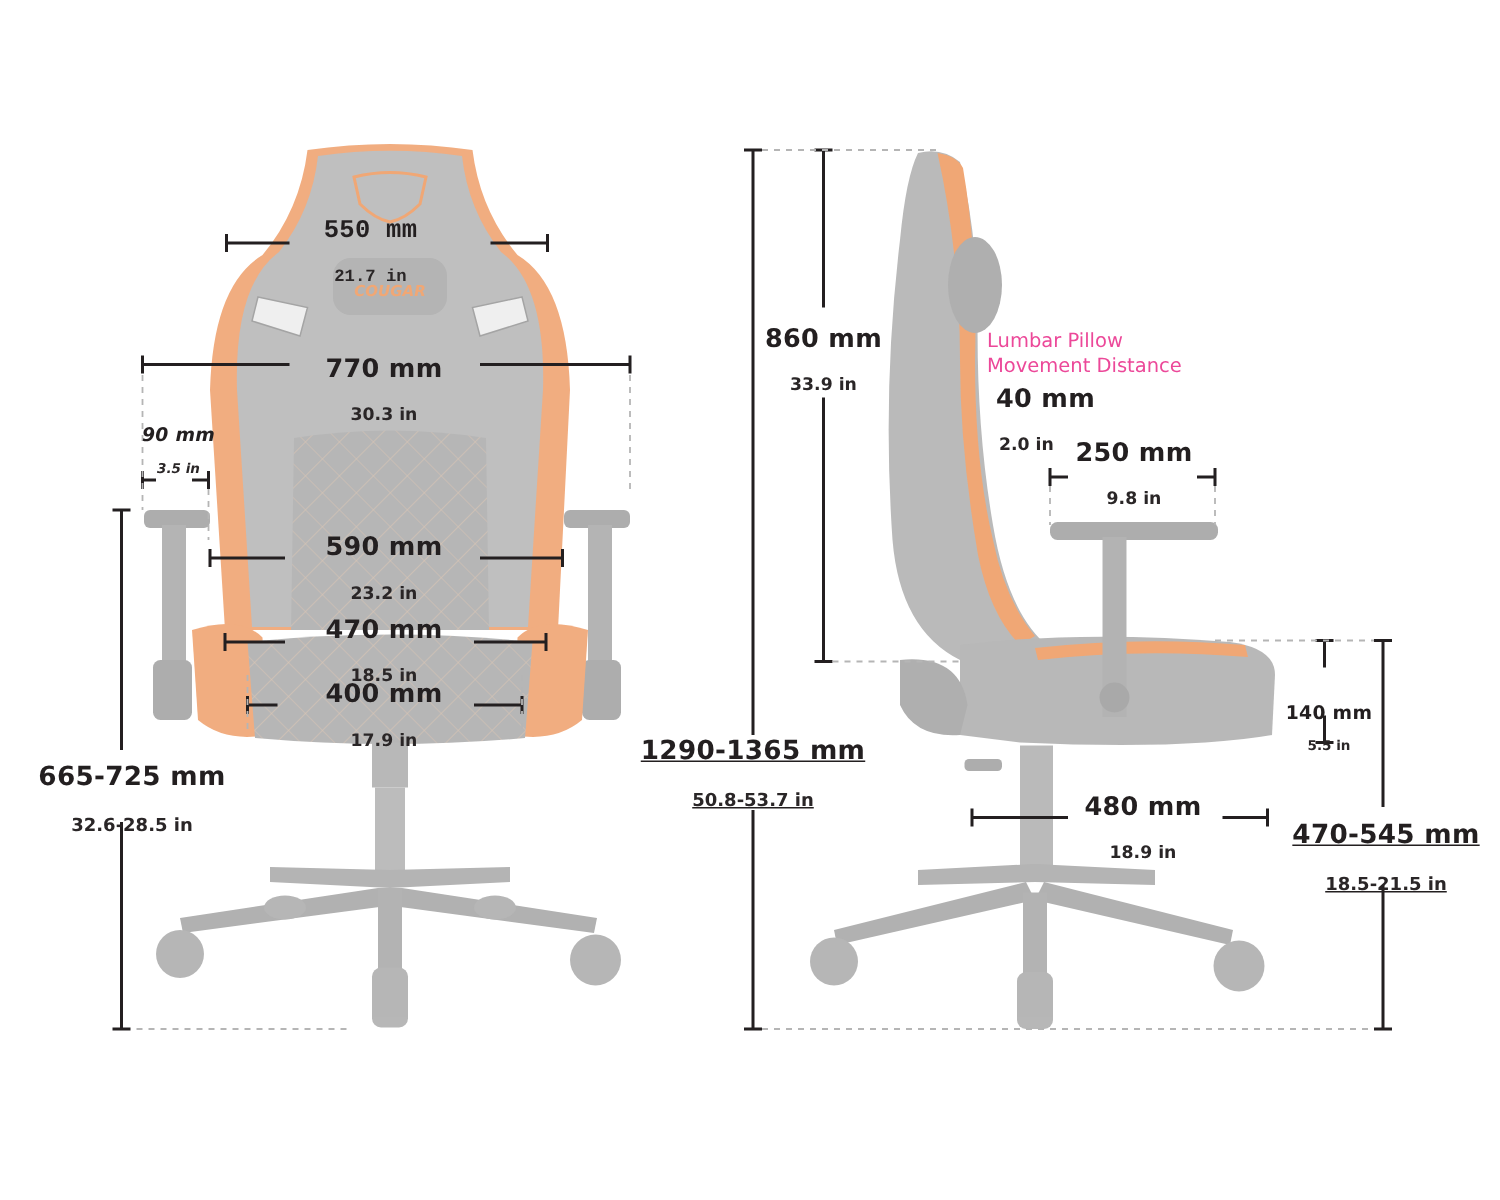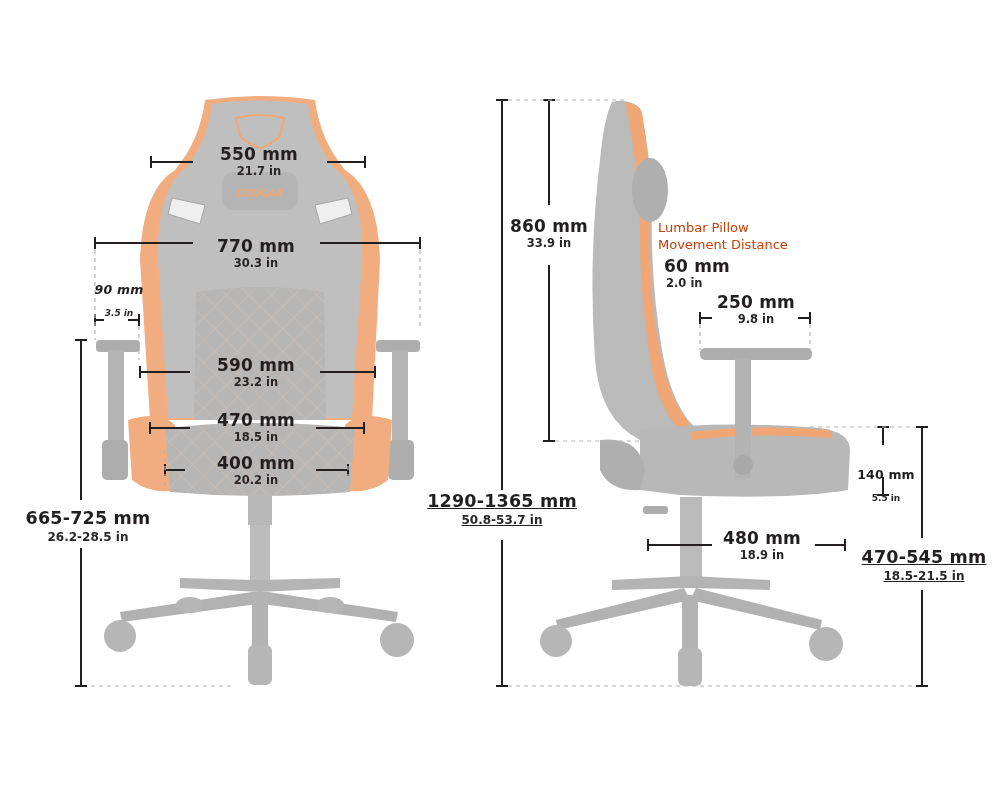--- a/index.html
+++ b/index.html
@@ -143,7 +143,7 @@
   </g>
 </svg>
 
-<div class="lbl" style="left:259px; top:146px;">
+<div class="lbl" style="left:247px; top:146px;font-family:Liberation Mono, monospace;">
   <span class="mm">550 mm</span>
   <span class="in">21.7 in</span>
 </div>

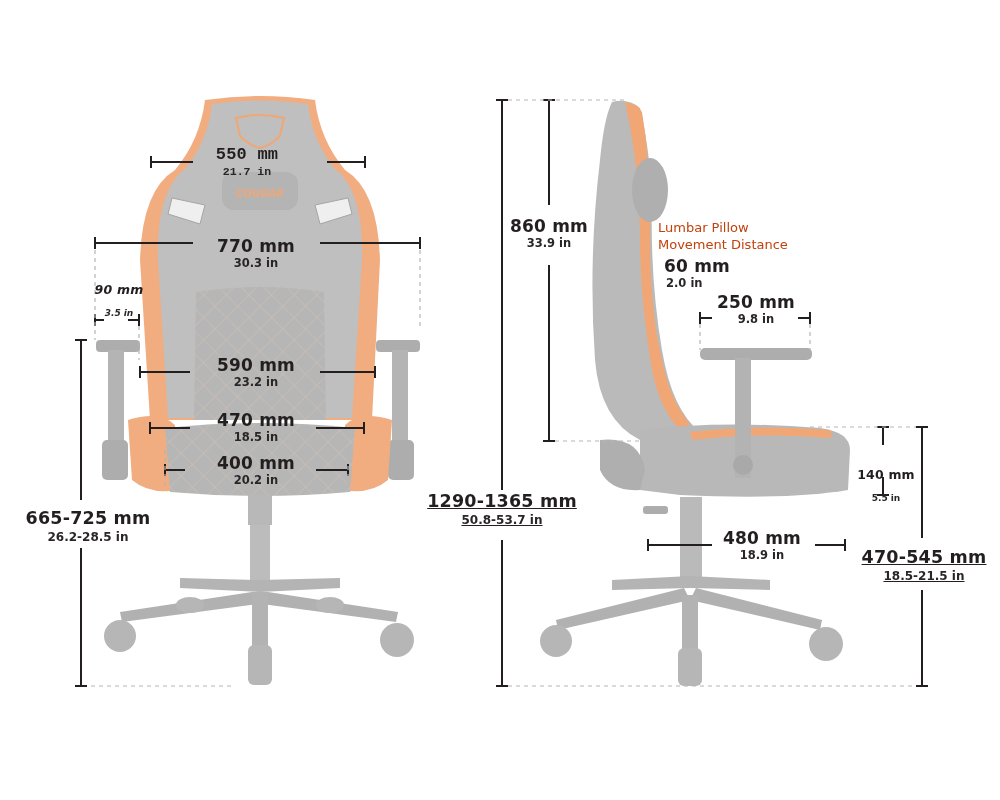--- a/index.html
+++ b/index.html
@@ -8,7 +8,7 @@
   #art { position:absolute; left:0; top:0; }
   .lbl { position:absolute; text-align:center; line-height:1; white-space:nowrap; transform:translateX(-50%); }
   .lbl .mm { display:block; font-weight:bold; font-size:17px; letter-spacing:0.2px; }
-  .lbl .in { display:block; font-weight:bold; font-size:11.5px; margin-top:3px; color:#2a2627; }
+  .lbl .in { display:block; font-weight:bold; font-size:11.5px; margin-top:16px; color:#2a2627; }
   .lbl.big .mm { font-size:17.5px; }
   .lbl.big .in { font-size:12px; }
   .lbl.small .mm { font-size:12.5px; }

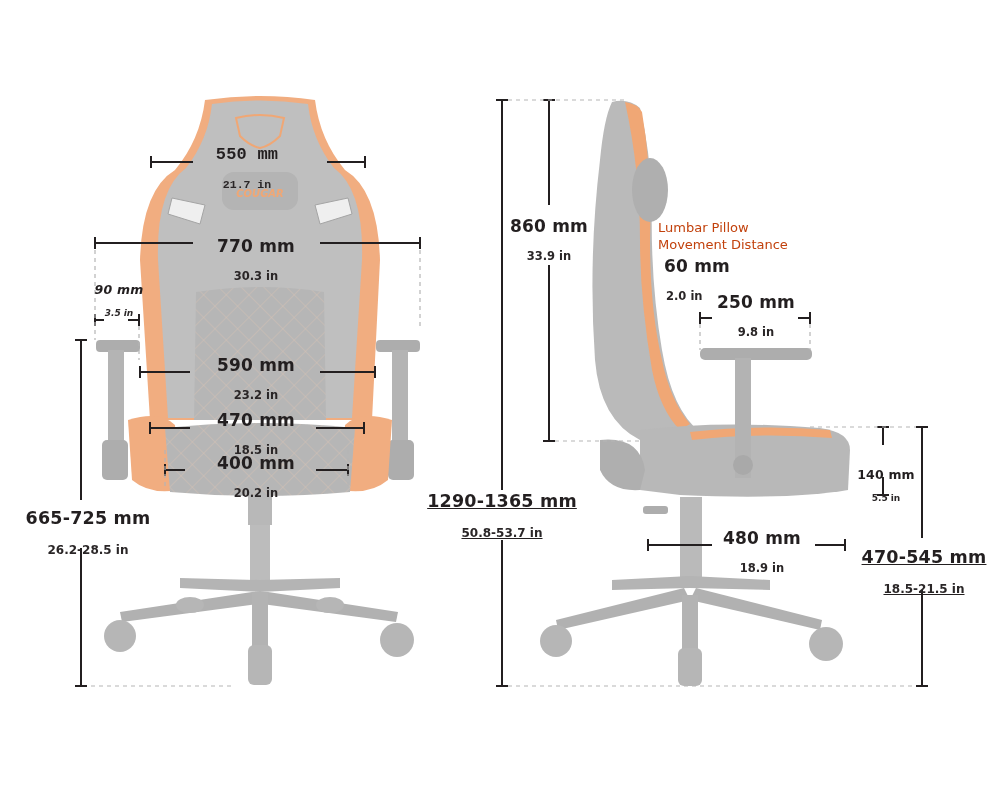--- a/index.html
+++ b/index.html
@@ -13,7 +13,7 @@
   .lbl.big .in { font-size:12px; }
   .lbl.small .mm { font-size:12.5px; }
   .lbl.small .in { font-size:9px; margin-top:12px; }
-  .note { position:absolute; font-size:13px; color:#c2410c; line-height:17px; white-space:nowrap; }
+  .note { position:absolute; font-size:13px; color:#ec4899; line-height:17px; white-space:nowrap; }
   .left { transform:none; text-align:left; }
 </style>
 </head>

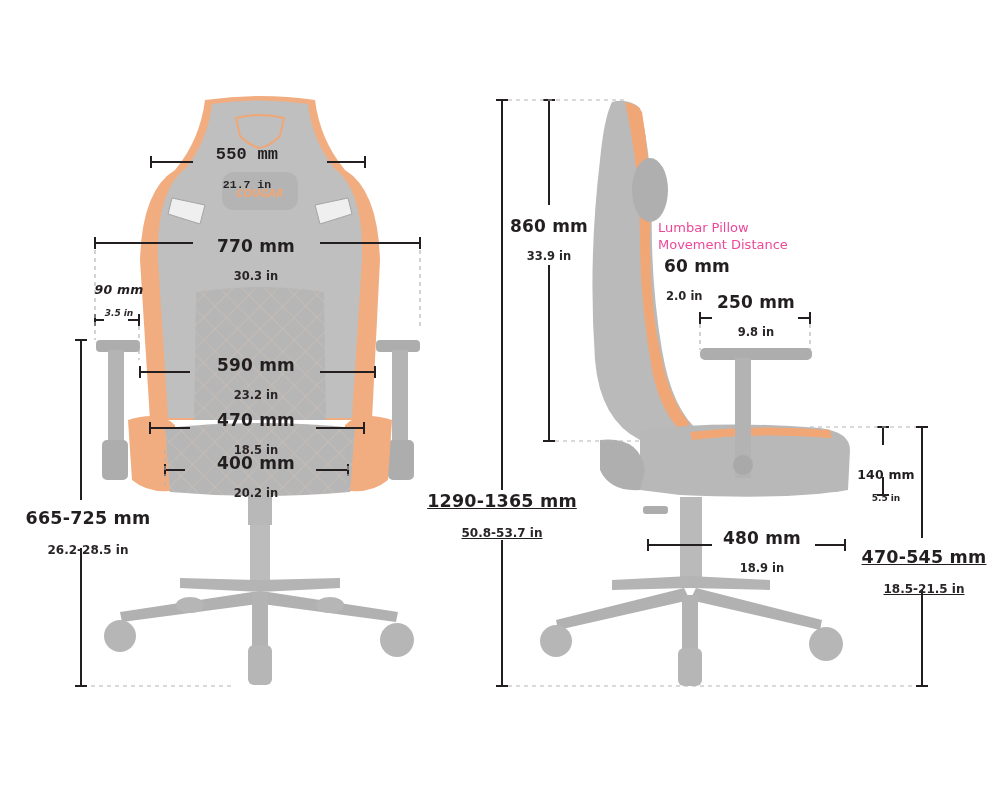--- a/index.html
+++ b/index.html
@@ -181,7 +181,7 @@
   <div>Movement Distance</div>
 </div>
 <div class="lbl left" style="left:664px; top:258px;">
-  <span class="mm">60 mm</span>
+  <span class="mm">40 mm</span>
   <span class="in" style="margin-left:2px;">2.0 in</span>
 </div>
 <div class="lbl" style="left:756px; top:294px;">

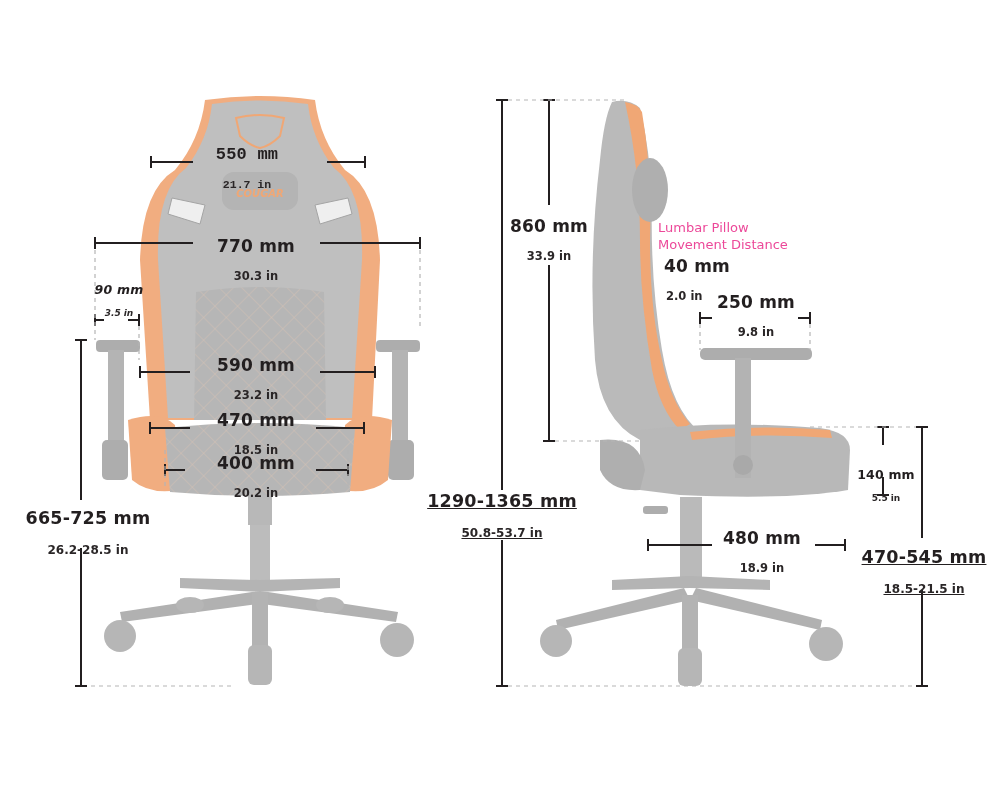--- a/index.html
+++ b/index.html
@@ -165,7 +165,7 @@
 </div>
 <div class="lbl" style="left:256px; top:455px;">
   <span class="mm">400 mm</span>
-  <span class="in">20.2 in</span>
+  <span class="in">17.9 in</span>
 </div>
 <div class="lbl big" style="left:88px; top:510px;">
   <span class="mm">665-725 mm</span>

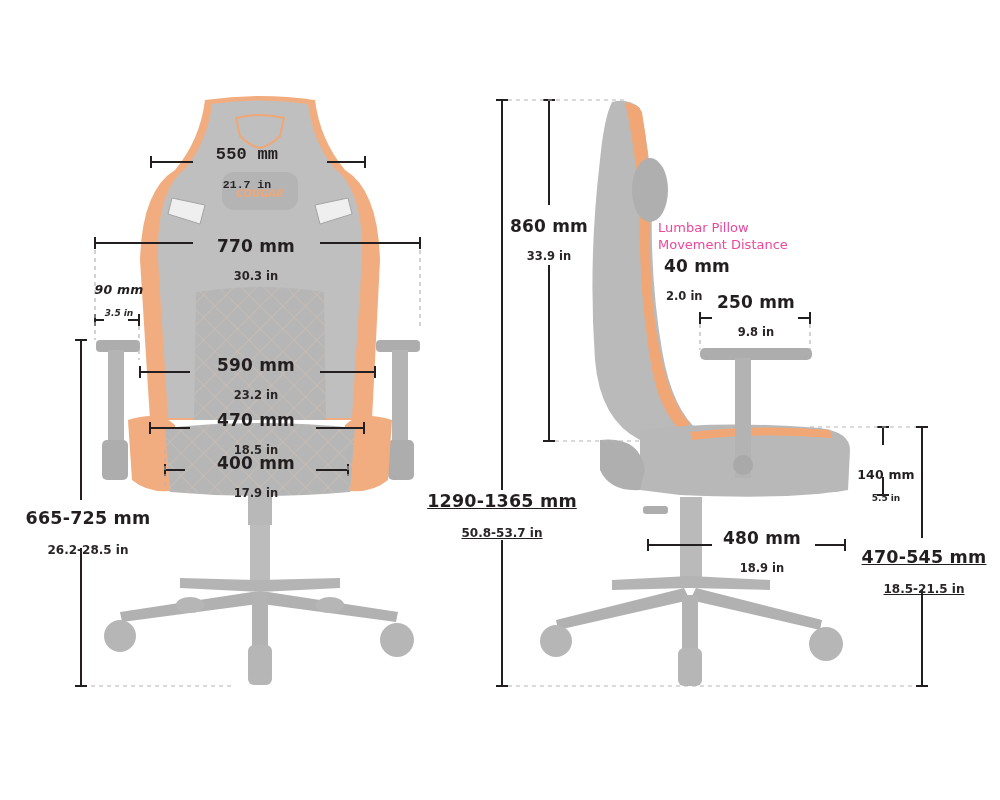--- a/index.html
+++ b/index.html
@@ -169,7 +169,7 @@
 </div>
 <div class="lbl big" style="left:88px; top:510px;">
   <span class="mm">665-725 mm</span>
-  <span class="in">26.2-28.5 in</span>
+  <span class="in">32.6-28.5 in</span>
 </div>
 
 <div class="lbl" style="left:549px; top:218px;">

